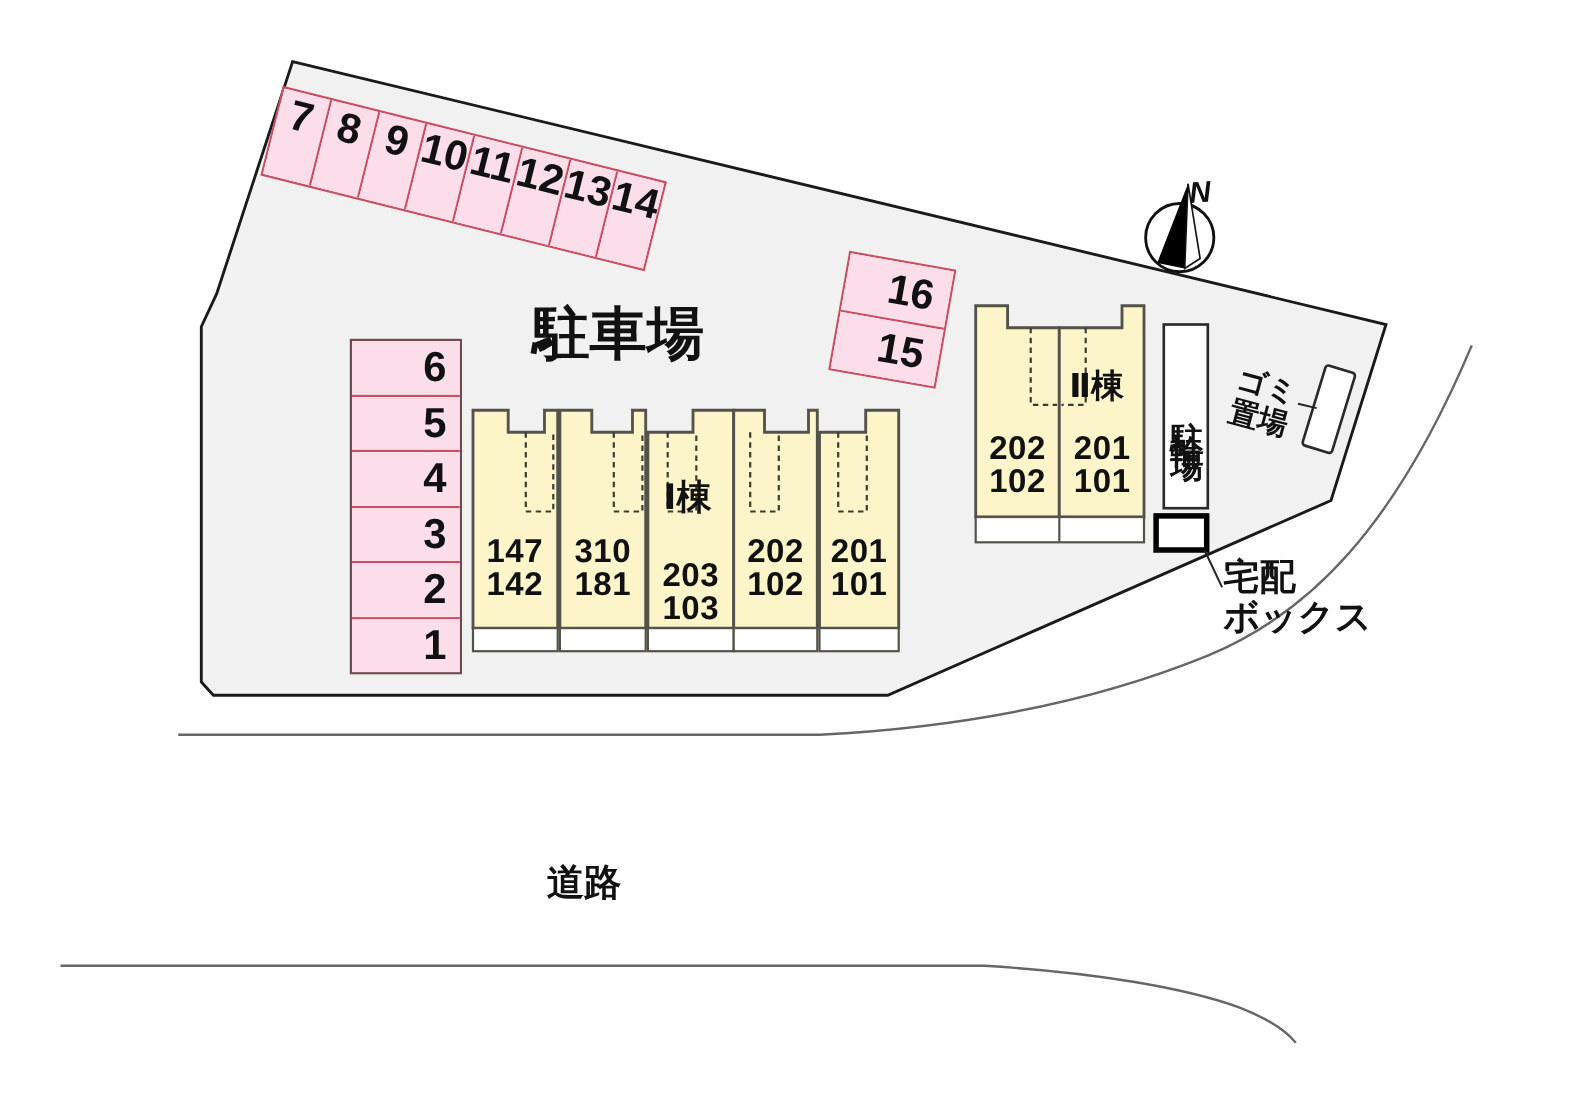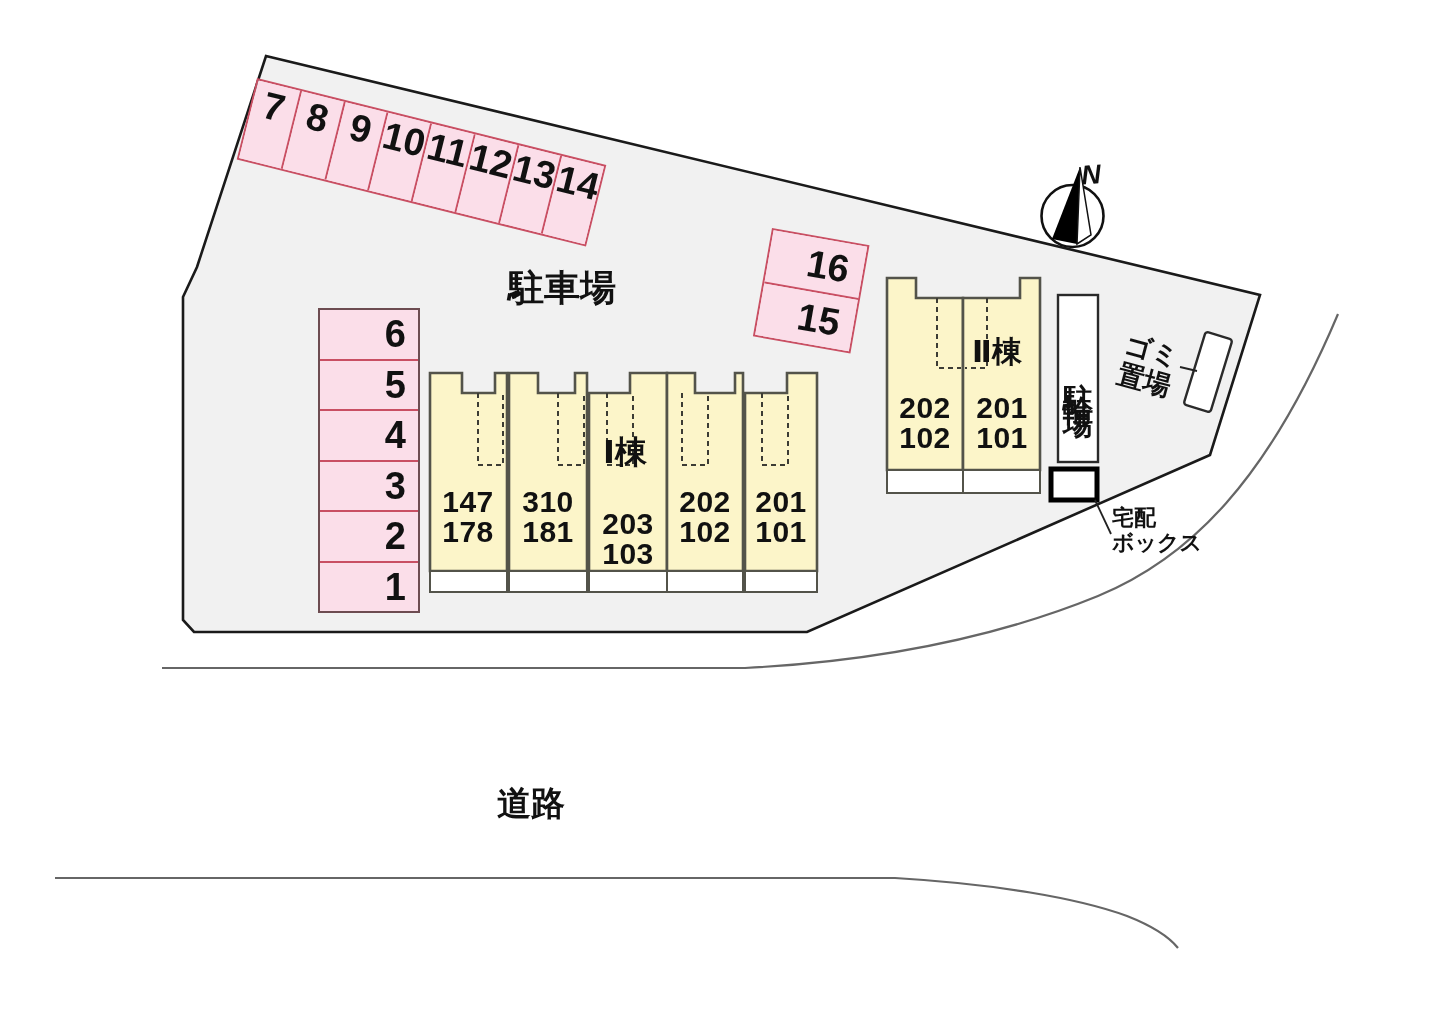--- a/index.html
+++ b/index.html
@@ -137,7 +137,7 @@
     </div>
 
   <div id="labels">
-      <div class="lbl" style="left: 562px; top: 288px; font-size: 36px;">駐車場</div>
+      <div class="lbl" style="left: 562px; top: 304px; font-size: 52px;">駐車場</div>
       <div class="lbl" style="left: 531px; top: 803px; font-size: 34px;">道路</div>
       <div class="lbl north" style="left: 1091px; top: 175px; font-size: 27px;">N</div>
       <div class="lbl vert" style="left: 1078px; top: 378px; font-size: 30px;">駐輪場</div>

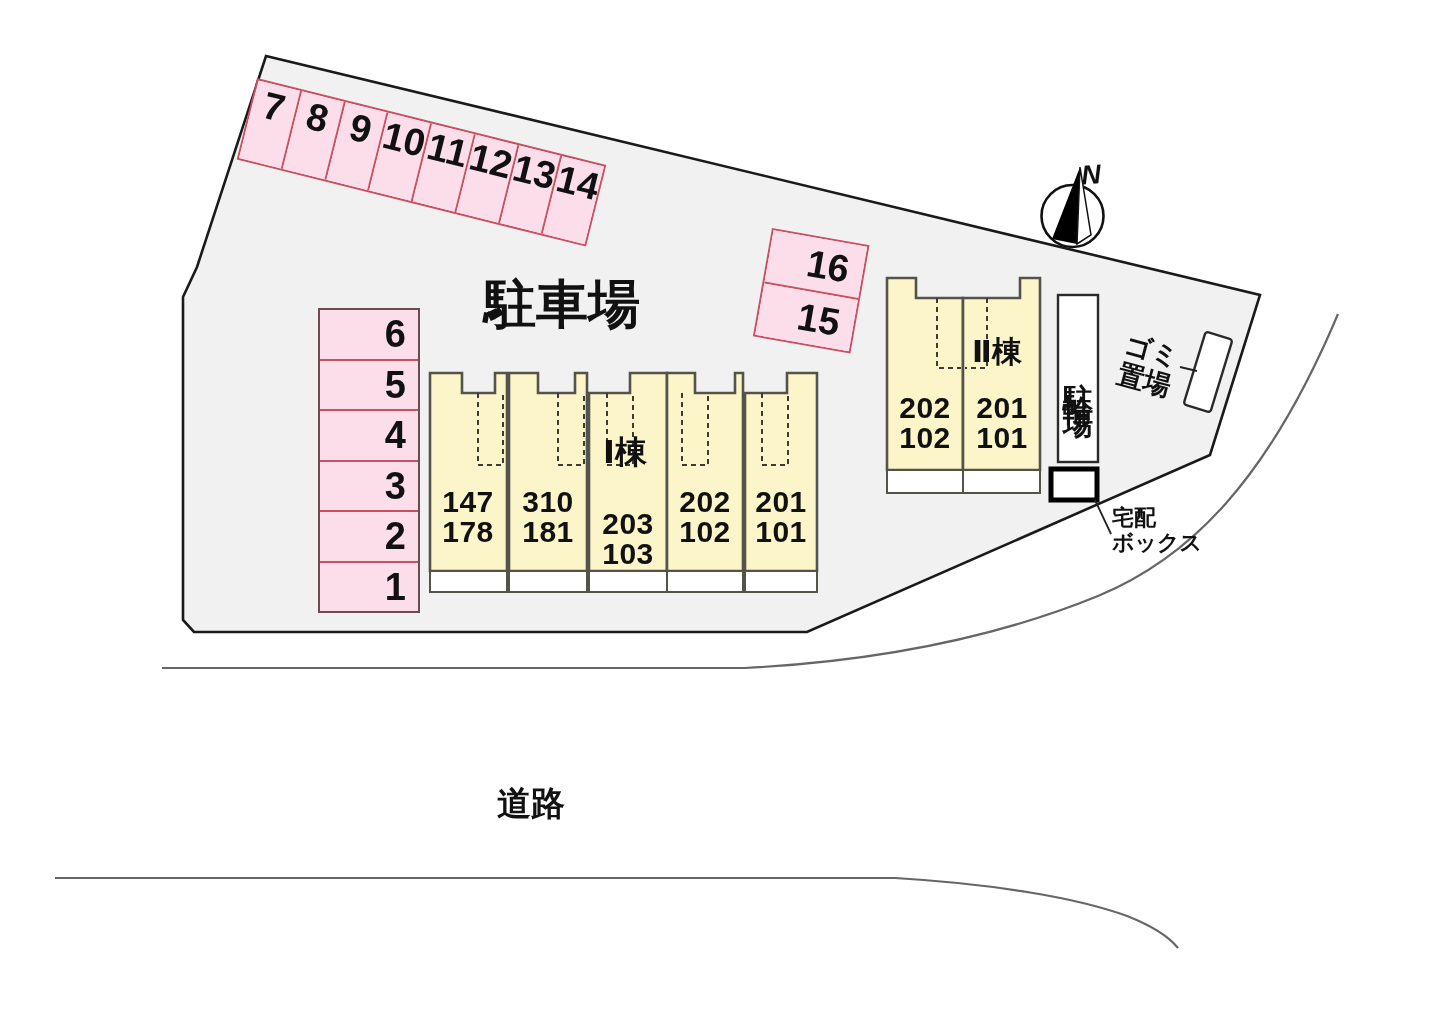--- a/index.html
+++ b/index.html
@@ -149,7 +149,7 @@
       <div class="lbl" style="left: 997px; top: 352px; font-size: 30px;">Ⅱ棟</div>
       <div class="unit-label" style="left: 468px; top: 517px;">
         <span>147</span>
-        <span>178</span>
+        <span>142</span>
       </div>
       <div class="unit-label" style="left: 548px; top: 517px;">
         <span>310</span>

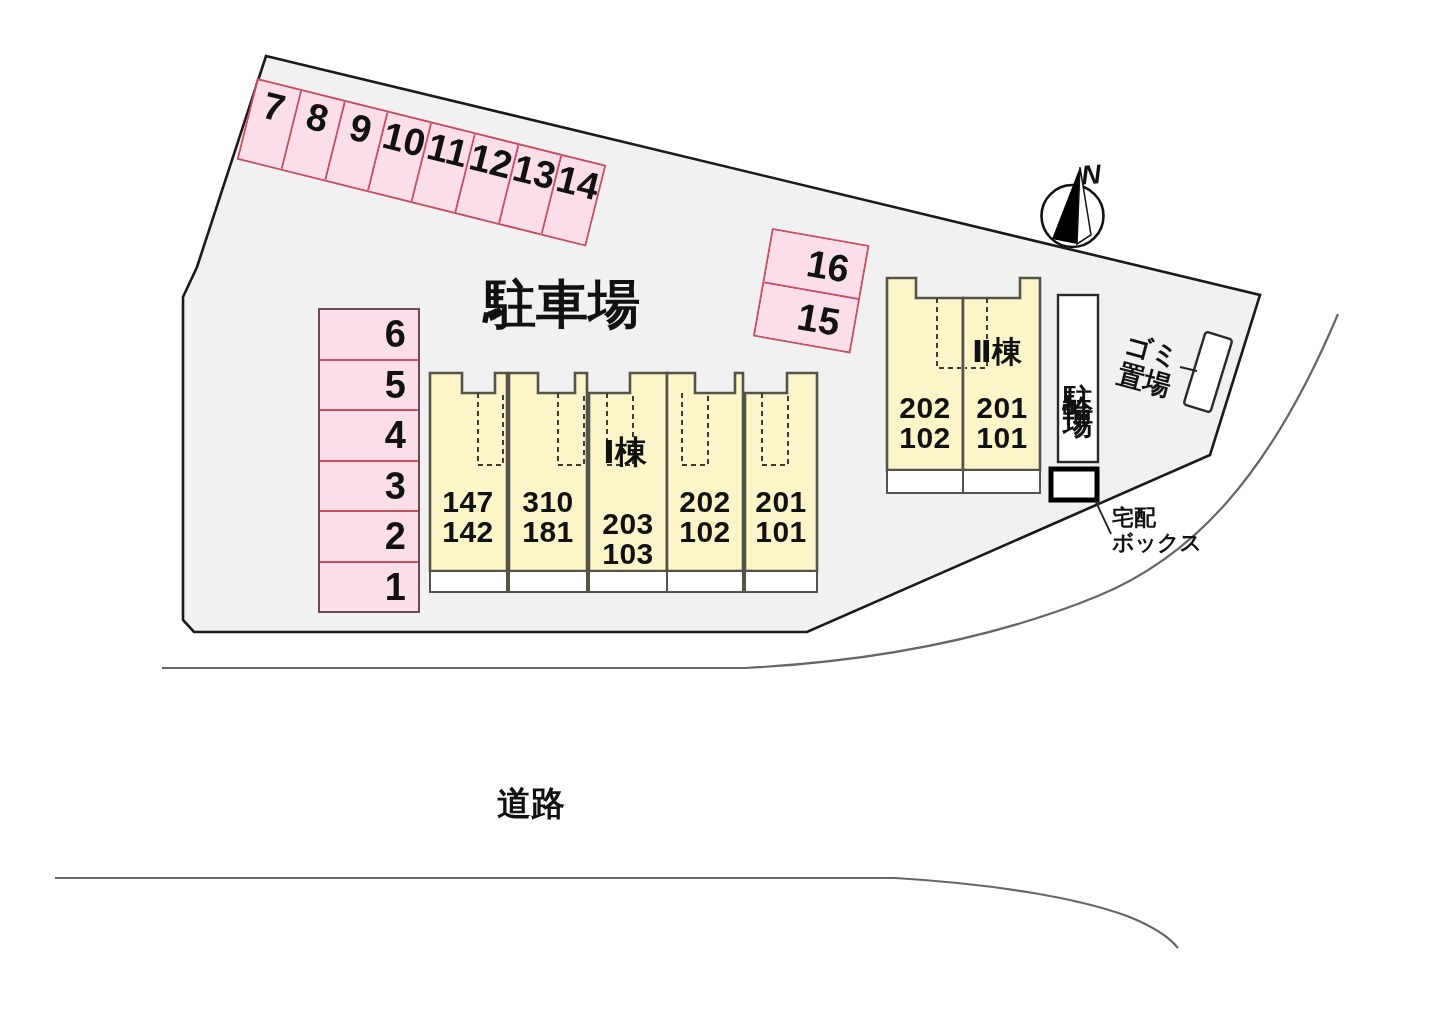--- a/index.html
+++ b/index.html
@@ -143,7 +143,7 @@
       <div class="lbl vert" style="left: 1078px; top: 378px; font-size: 30px;">駐輪場</div>
       <div class="lbl pre rot15" style="left: 1148px; top: 366px; font-size: 27px;">ゴミ
 置場</div>
-      <div class="lbl pre tl" style="left: 1112px; top: 506px; font-size: 22px;">宅配
+      <div class="lbl pre tl" style="left: 1112px; top: 506px; font-size: 33px;">宅配
 ボックス</div>
       <div class="lbl" style="left: 625px; top: 453px; font-size: 32px;">Ⅰ棟</div>
       <div class="lbl" style="left: 997px; top: 352px; font-size: 30px;">Ⅱ棟</div>

